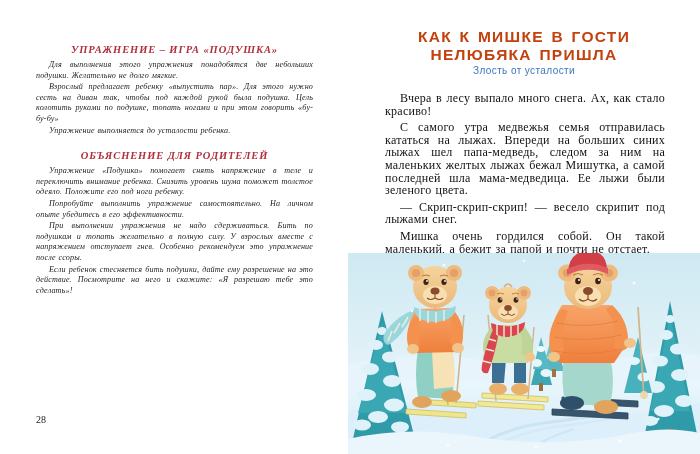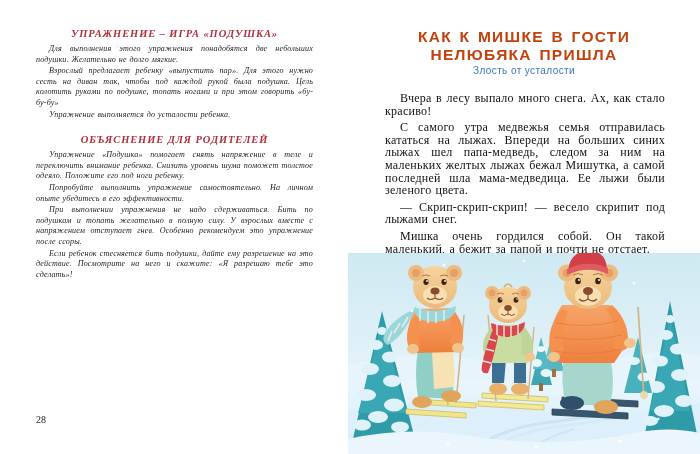--- a/index.html
+++ b/index.html
@@ -42,7 +42,7 @@
     font-size: 10.5px;
     letter-spacing: 0.9px;
     text-align: center;
-    margin: 0 0 5px 0;
+    margin: 16px 0 5px 0;
     text-transform: uppercase;
     transform: scaleY(1.05);
   }

